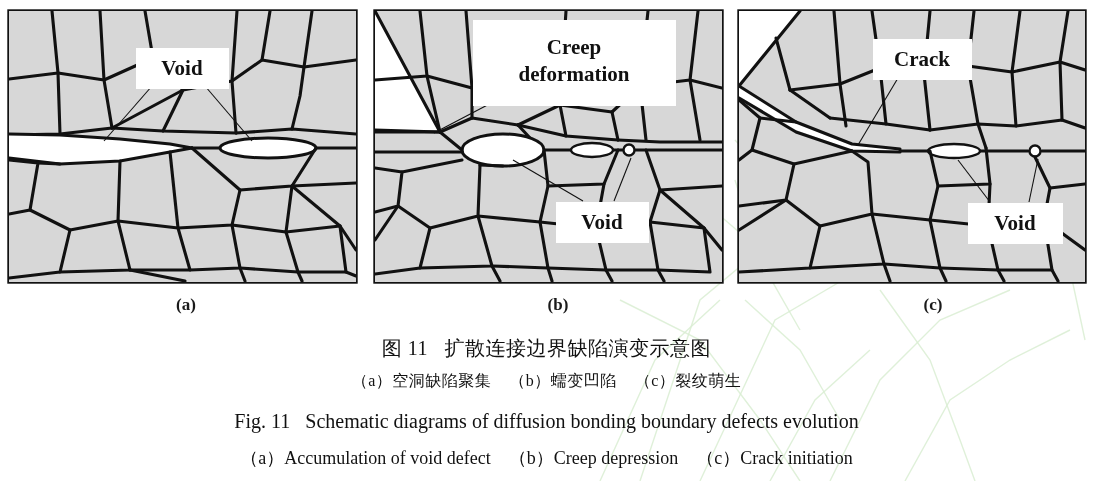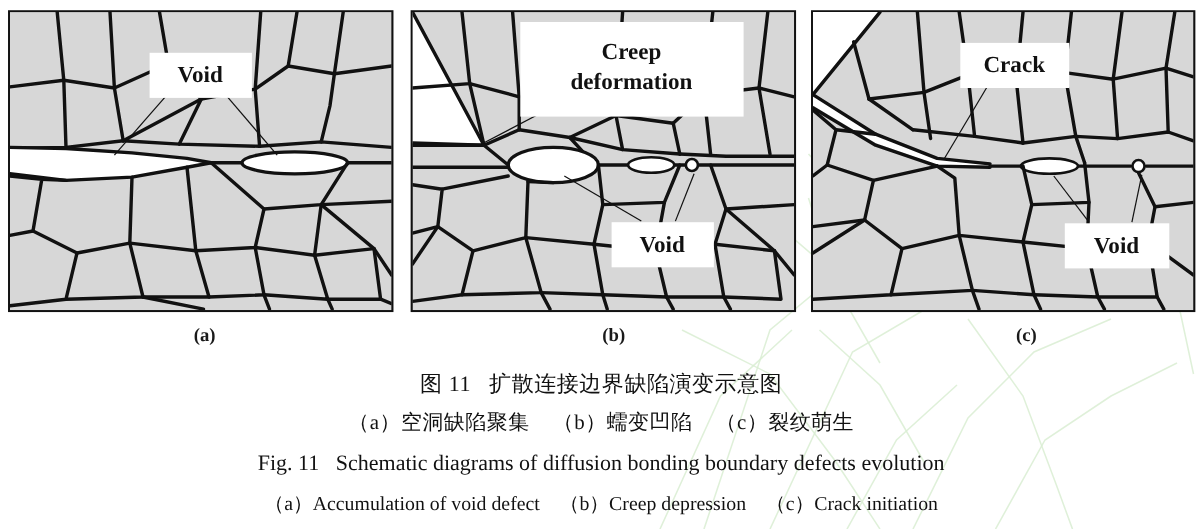--- a/index.html
+++ b/index.html
@@ -35,7 +35,7 @@
     color:#111111;white-space:pre;
   }
   .cap-cn-title{font-size:20px;letter-spacing:.5px;}
-  .cap-cn-sub{font-size:19px;letter-spacing:.5px;}
+  .cap-cn-sub{font-size:16px;letter-spacing:.5px;}
   .cap-en-title{font-size:20px;}
   .cap-en-sub{font-size:18px;}
 </style>

